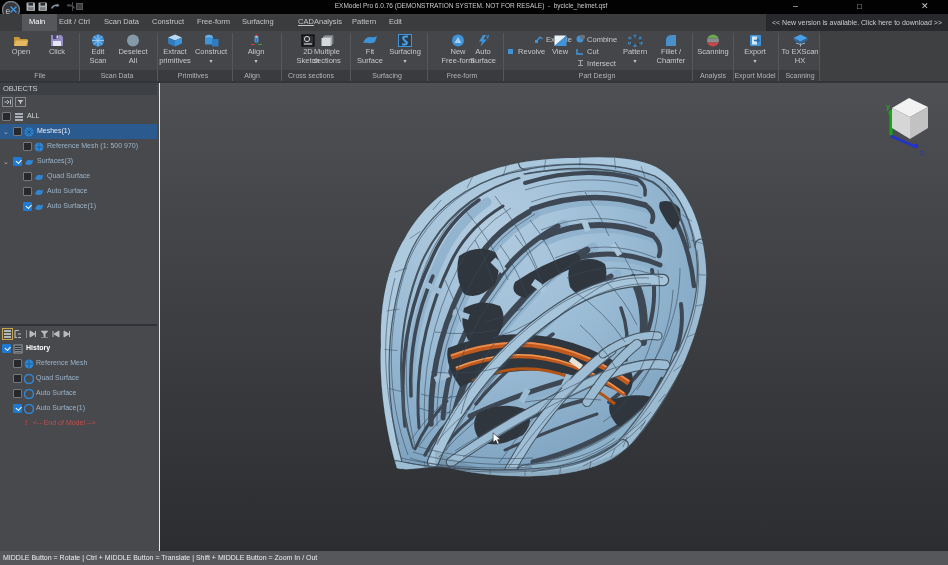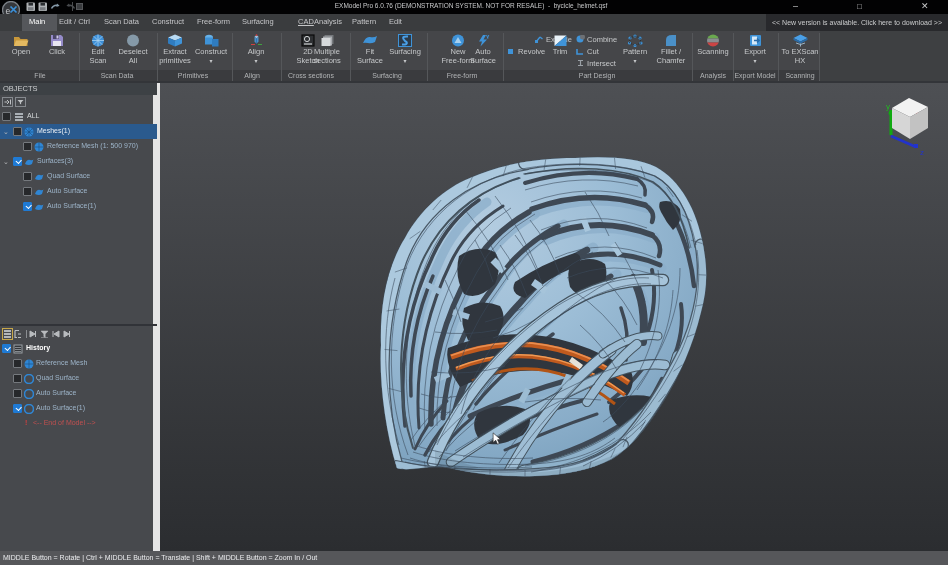--- a/index.html
+++ b/index.html
@@ -239,7 +239,7 @@
         <path d="M1.5 12 L13.5 1.5 H1.5 Z" fill="#e9f2f8"></path>
         <path d="M13.5 1.5 V12 H1.5 Z" fill="#3f93d8"></path>
       </svg>
-    <div class="cap">Trim</div>
+    <div class="cap">View</div>
   </div>
   <div class="abs small-row" style="left:576px;top:4px;">
     <svg width="9" height="8" style="vertical-align:-1px">

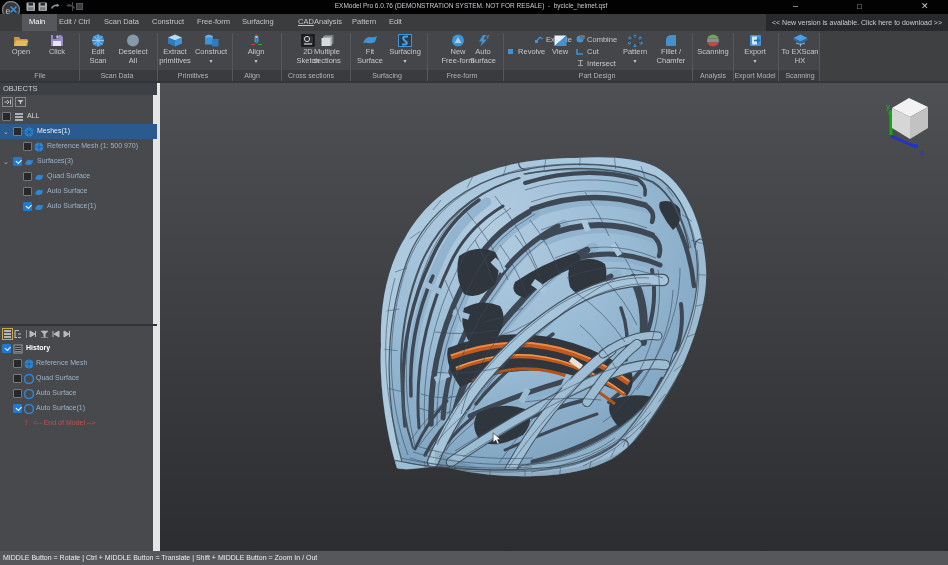--- a/index.html
+++ b/index.html
@@ -31,7 +31,7 @@
 #ribbon-bottom { left:0; top:81px; width:948px; height:2px; background:#333539; }
 
 
-#sidebar { left:0; top:83px; width:160px; height:468px; background:#47494d; border-right:7px solid #e5e5e5; }
+#sidebar { left:0; top:83px; width:160px; height:468px; background:#47494d; border-right:1px solid #e5e5e5; }
 #obj-header { left:0; top:0; width:157px; height:12px; background:#3d4145; color:#ccced0; font-size:7.5px; padding-left:3px; line-height:12px; }
 .tree-row { left:0; width:157px; height:15px; font-size:7px; color:#9db4c9; }
 .tree-row .lbl { position:absolute; top:3px; }

